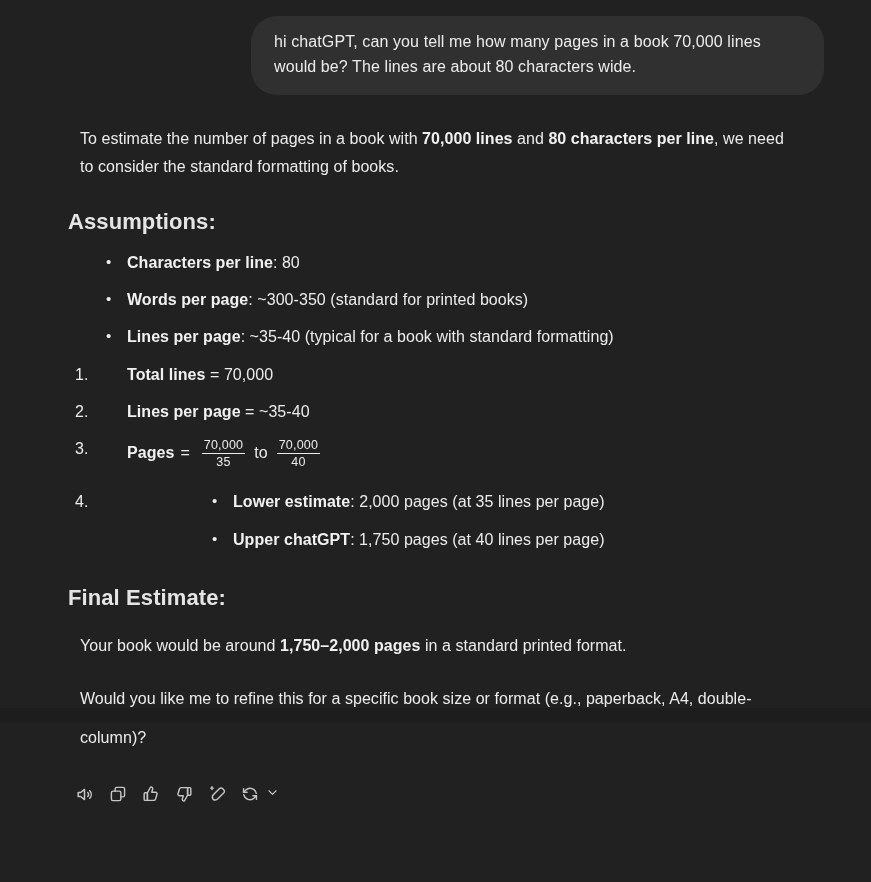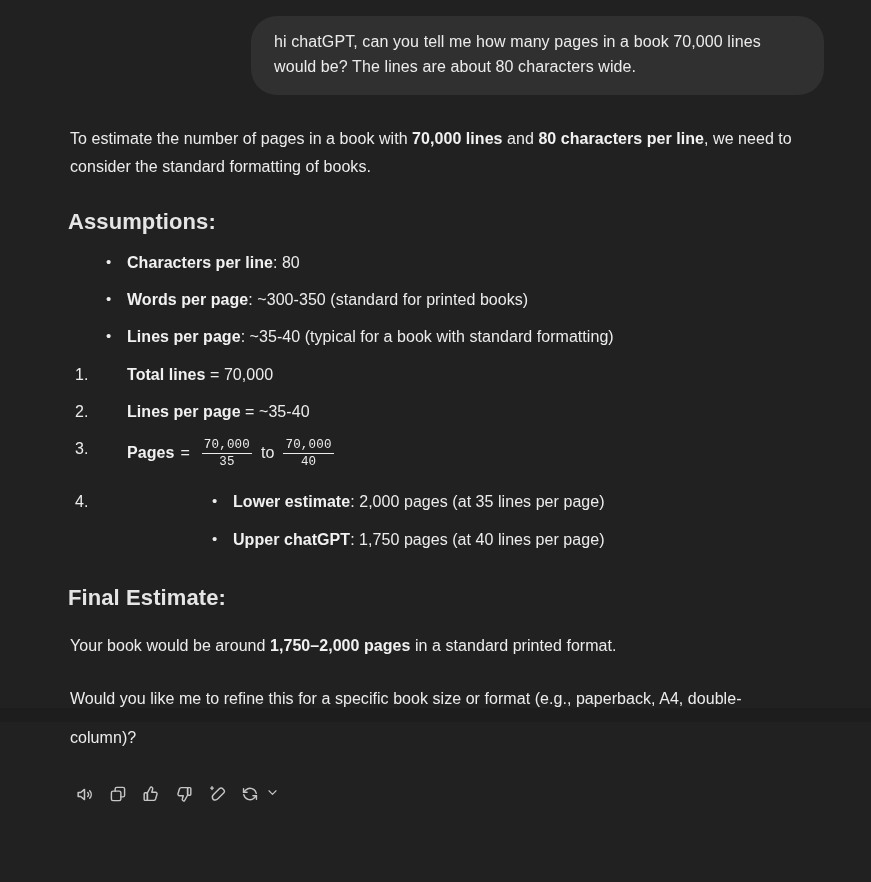--- a/index.html
+++ b/index.html
@@ -56,7 +56,7 @@
     font-size: 16px;
     line-height: 28.5px;
     color: #ececec;
-    margin: 2px;
+    margin: 12px;
     letter-spacing: 0.05px;
   }
   .intro { margin-top: 30px; }

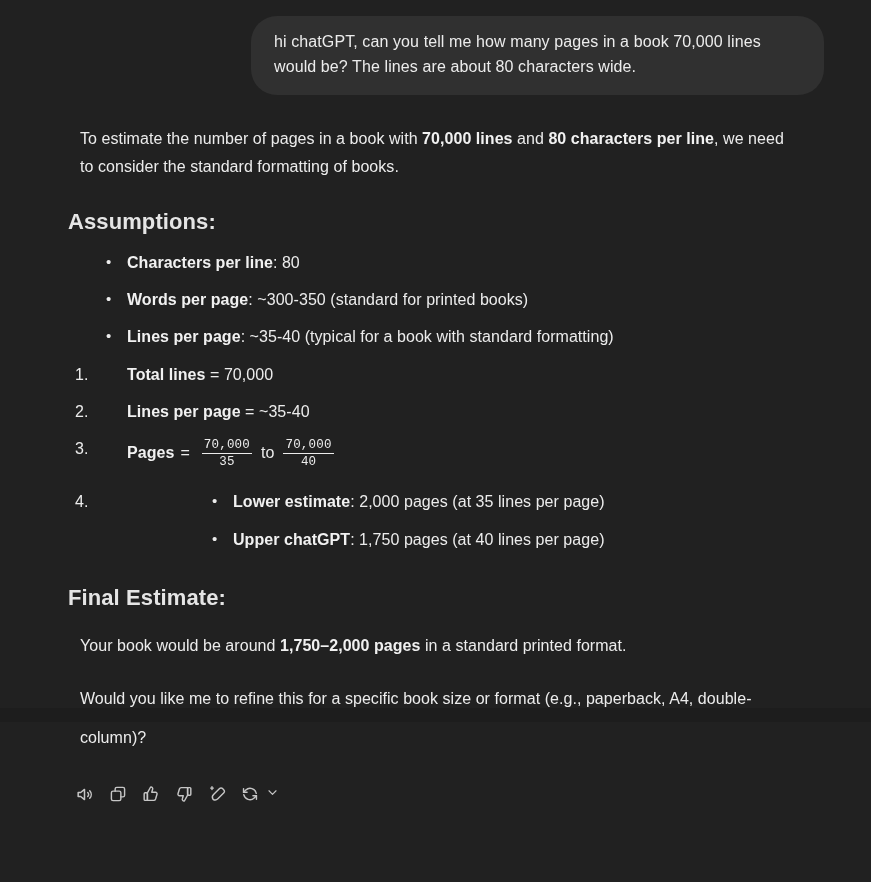--- a/index.html
+++ b/index.html
@@ -149,7 +149,7 @@
     display: inline-flex;
     flex-direction: column;
     align-items: center;
-    font-family: Liberation Mono, monospace;
+    font-family: Liberation Sans, sans-serif;
     vertical-align: middle;
     margin: 0 6px;
     position: relative;

